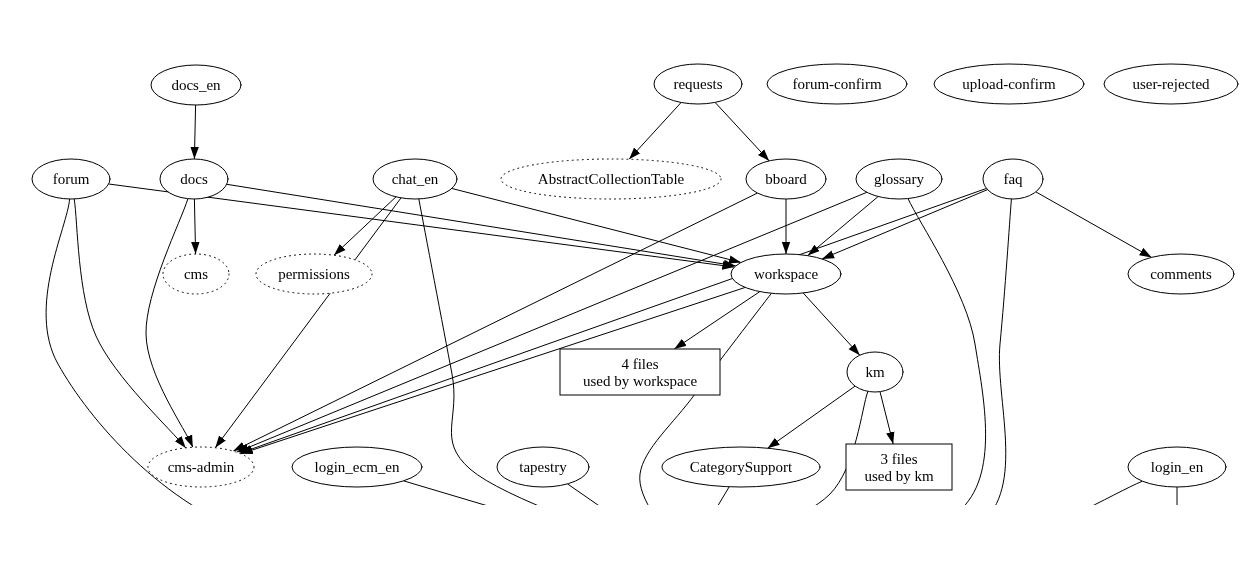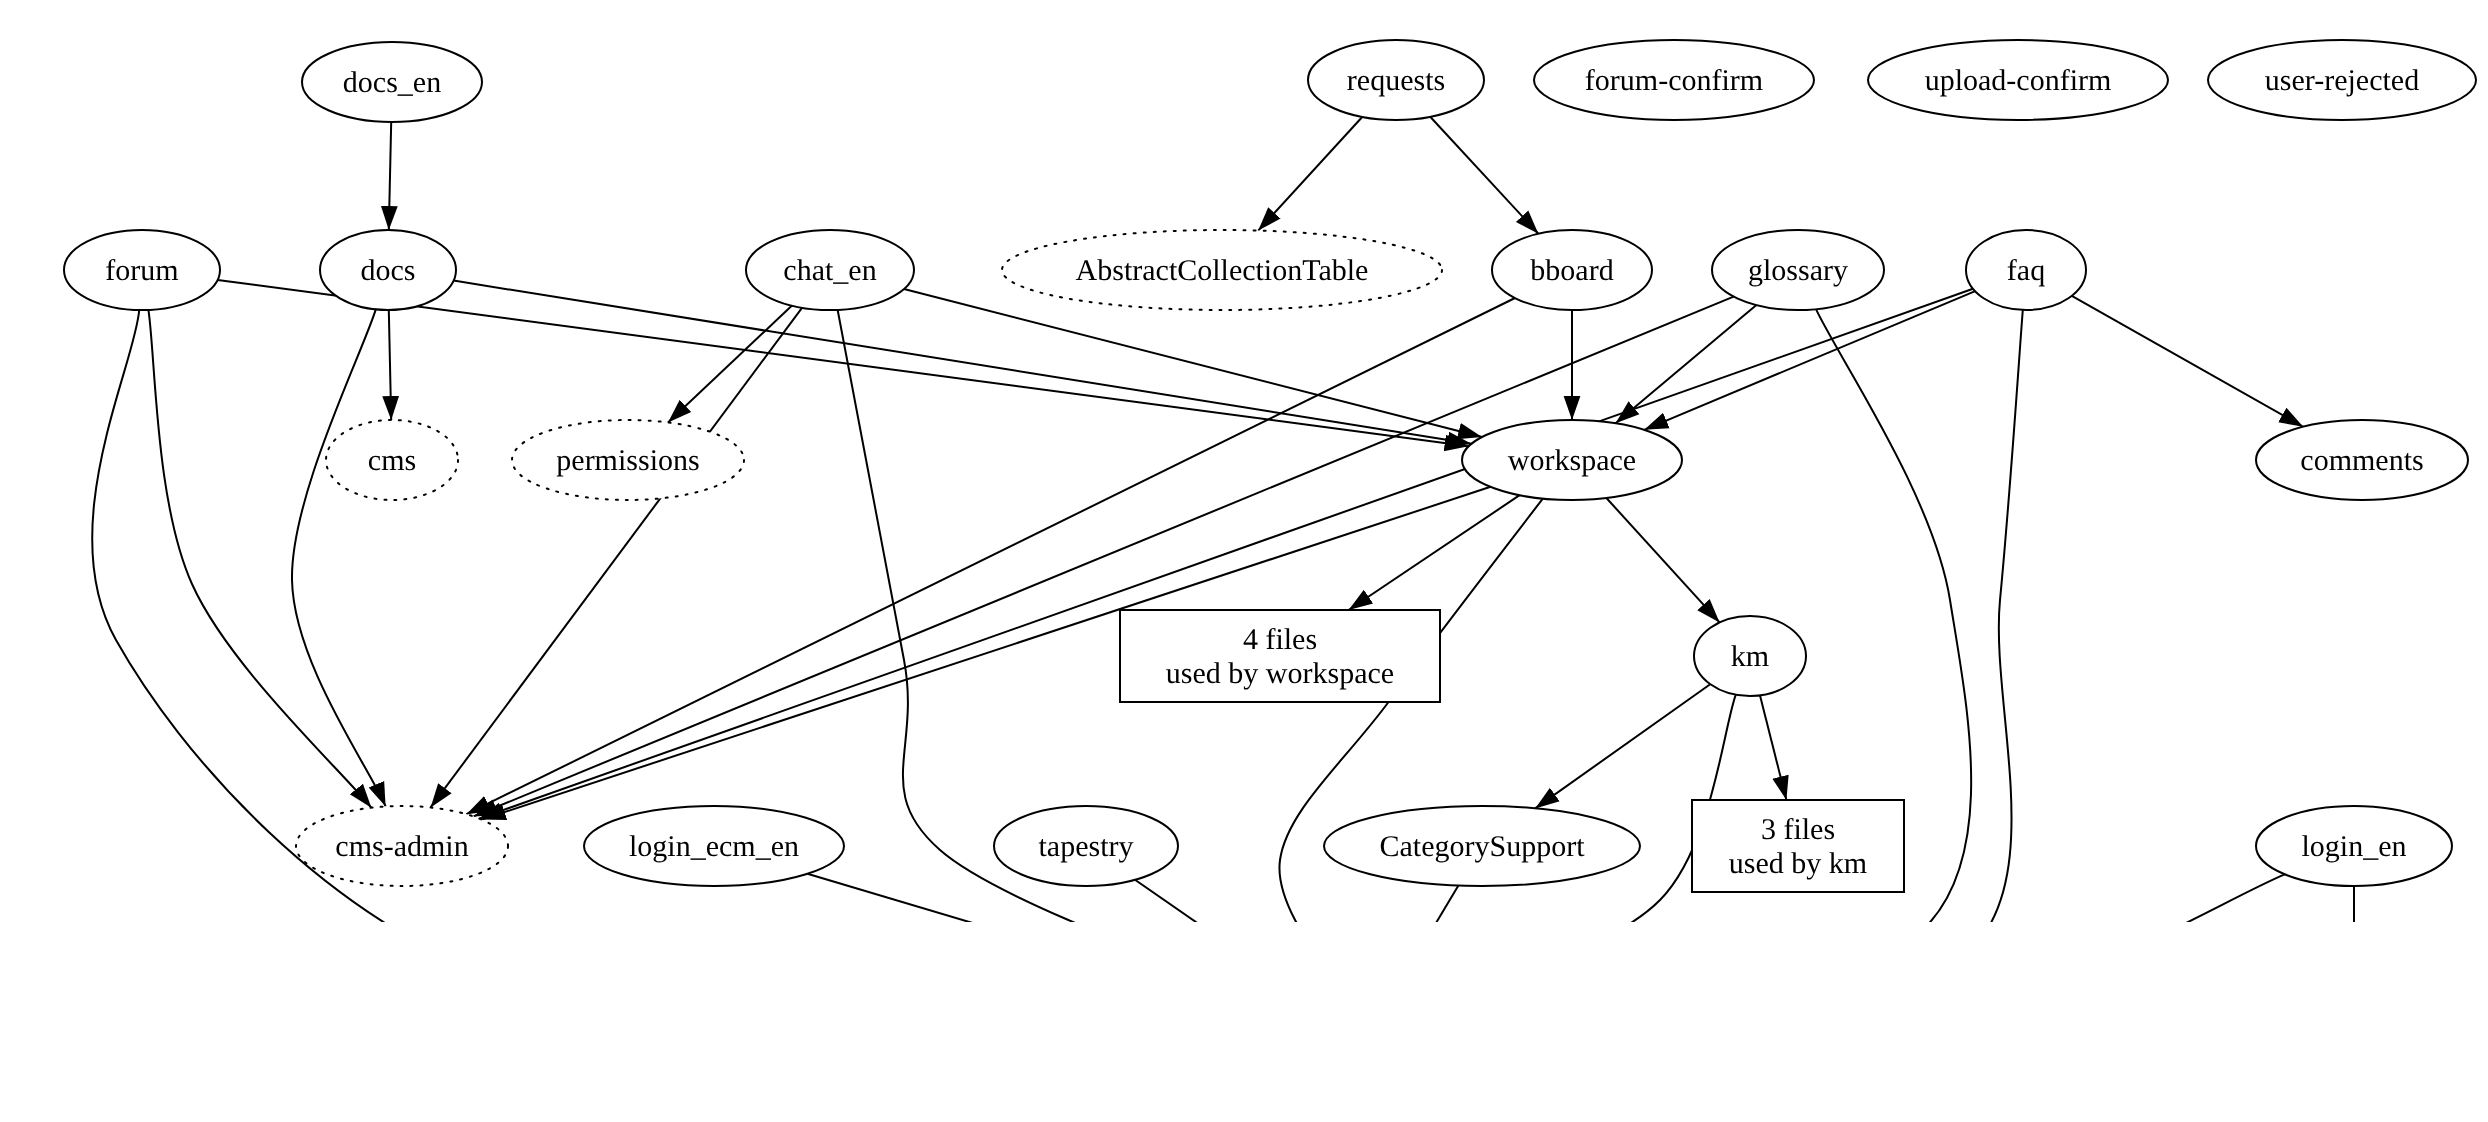--- a/index.html
+++ b/index.html
@@ -13,6 +13,7 @@
     height: 461px;
     background: #ffffff;
     overflow: hidden;
+    margin-top: 44px;
   }
   svg {
     display: block;

